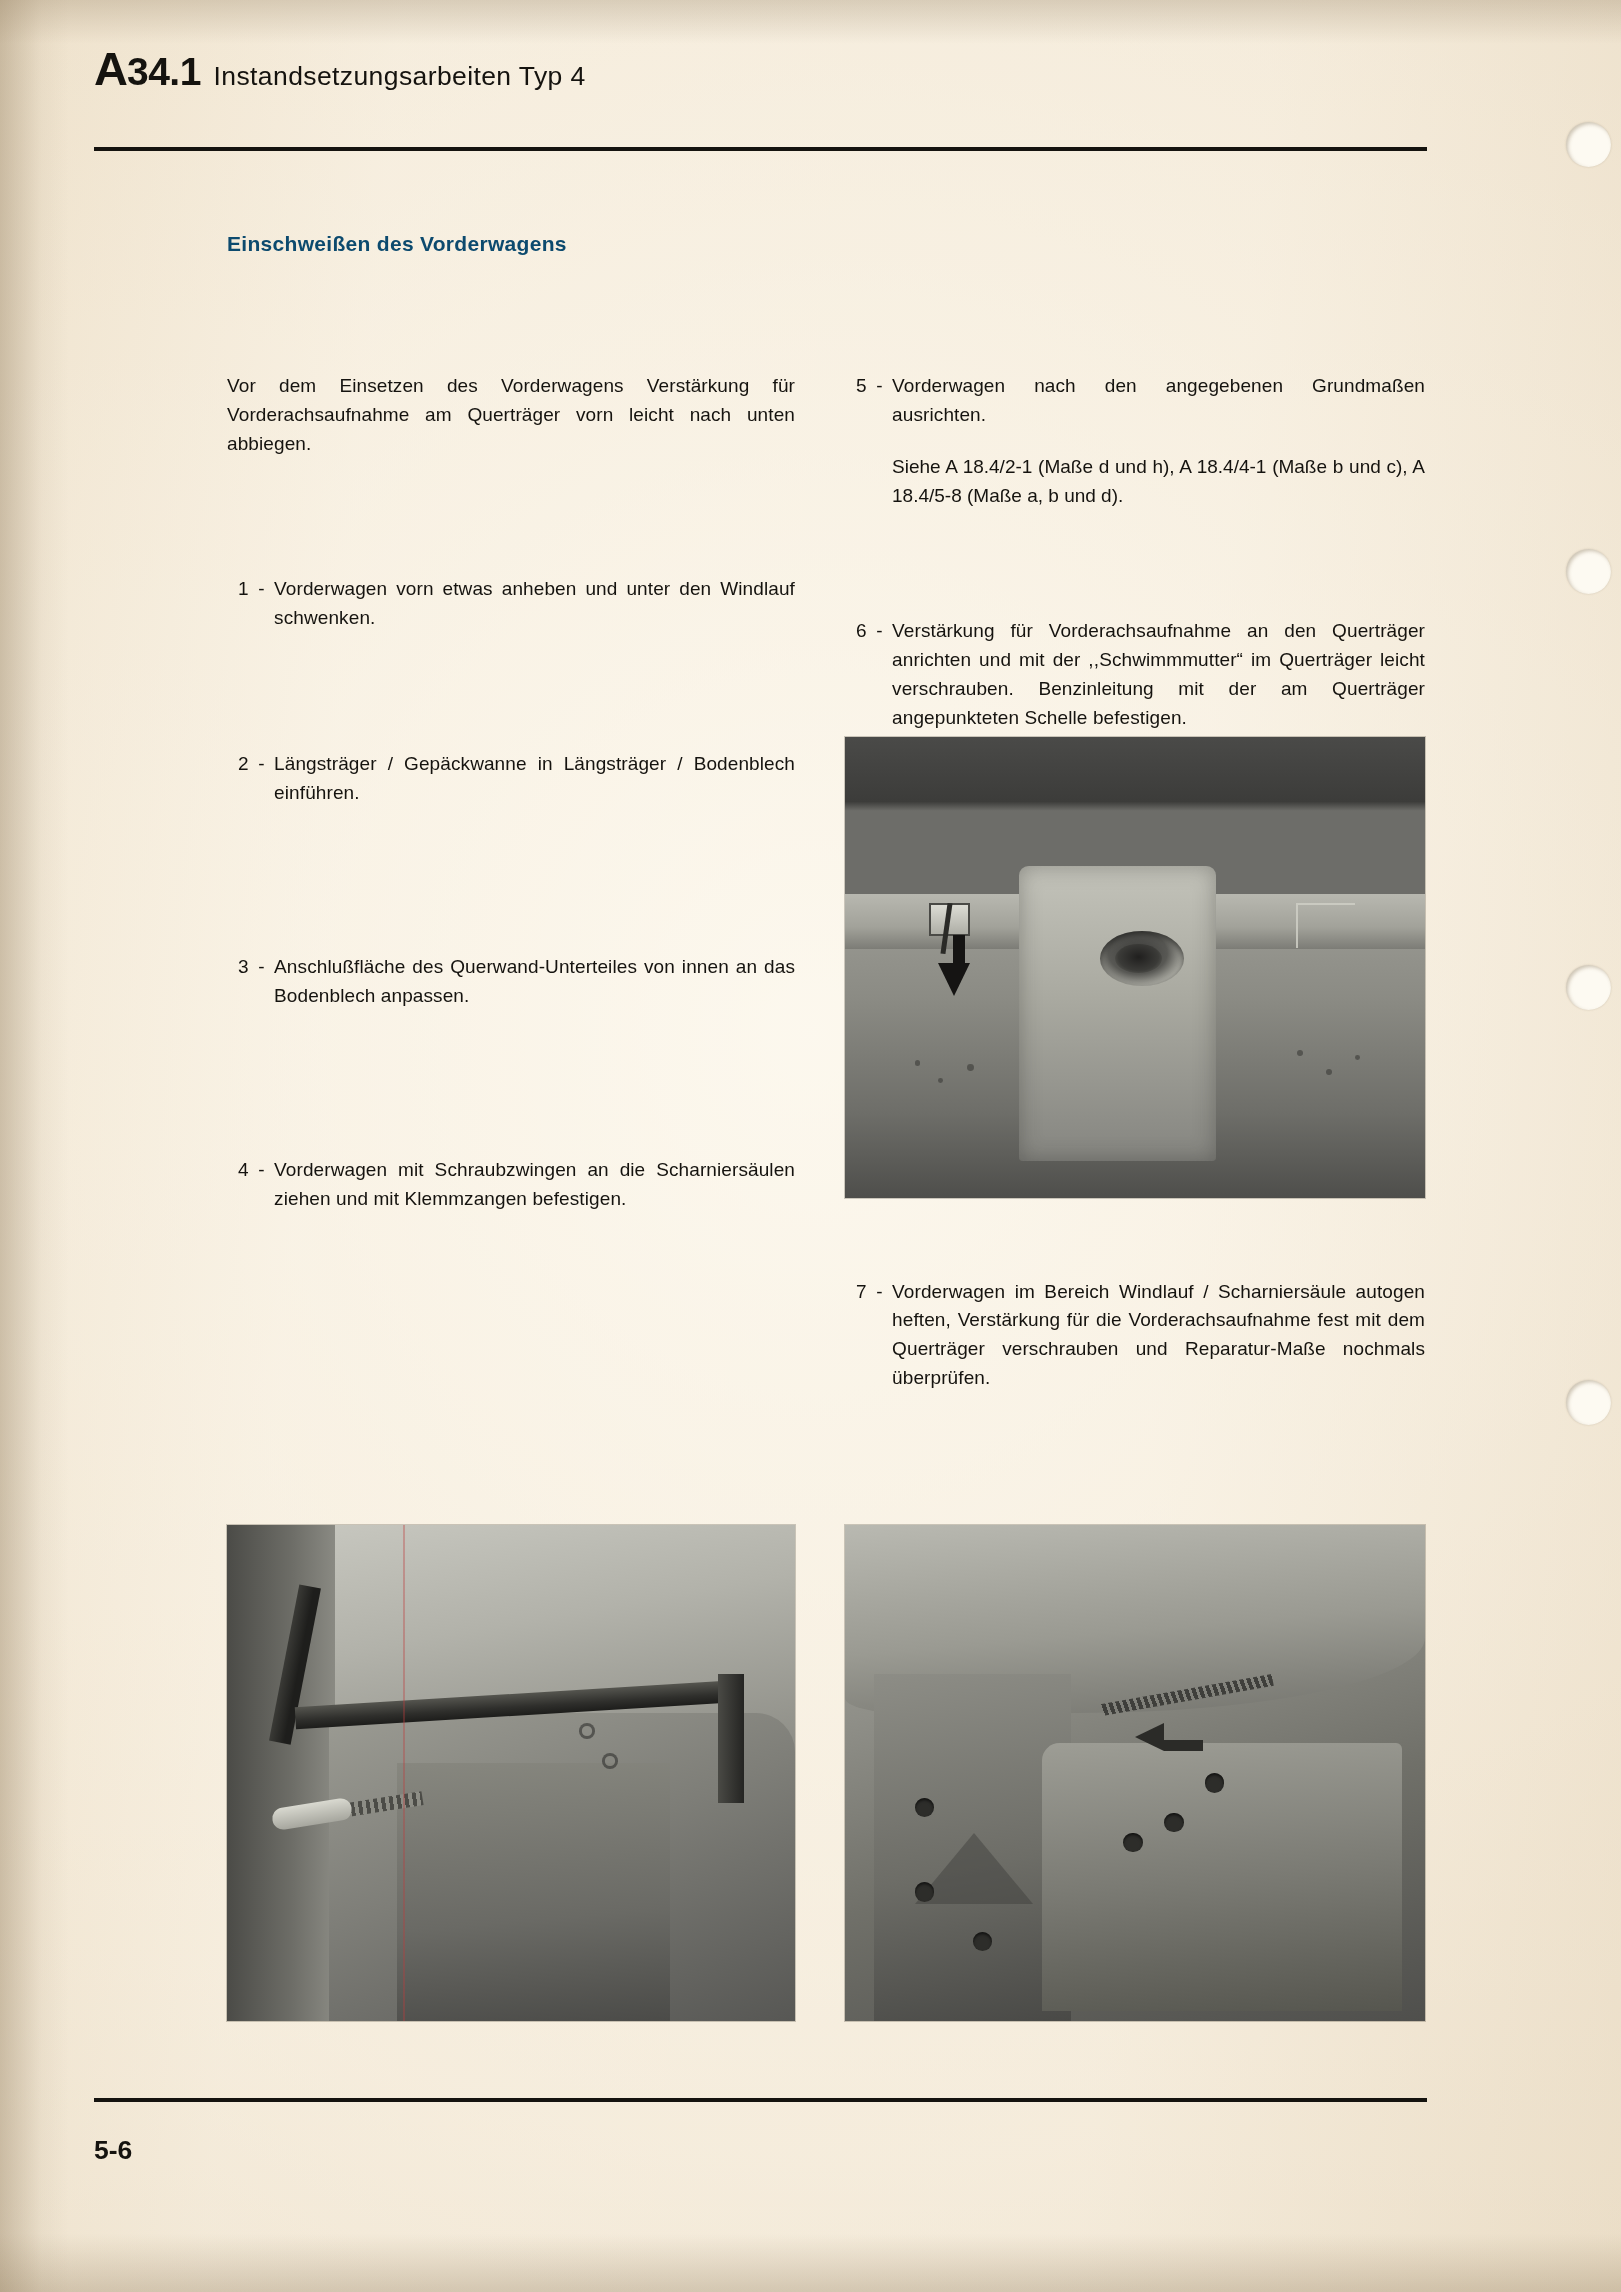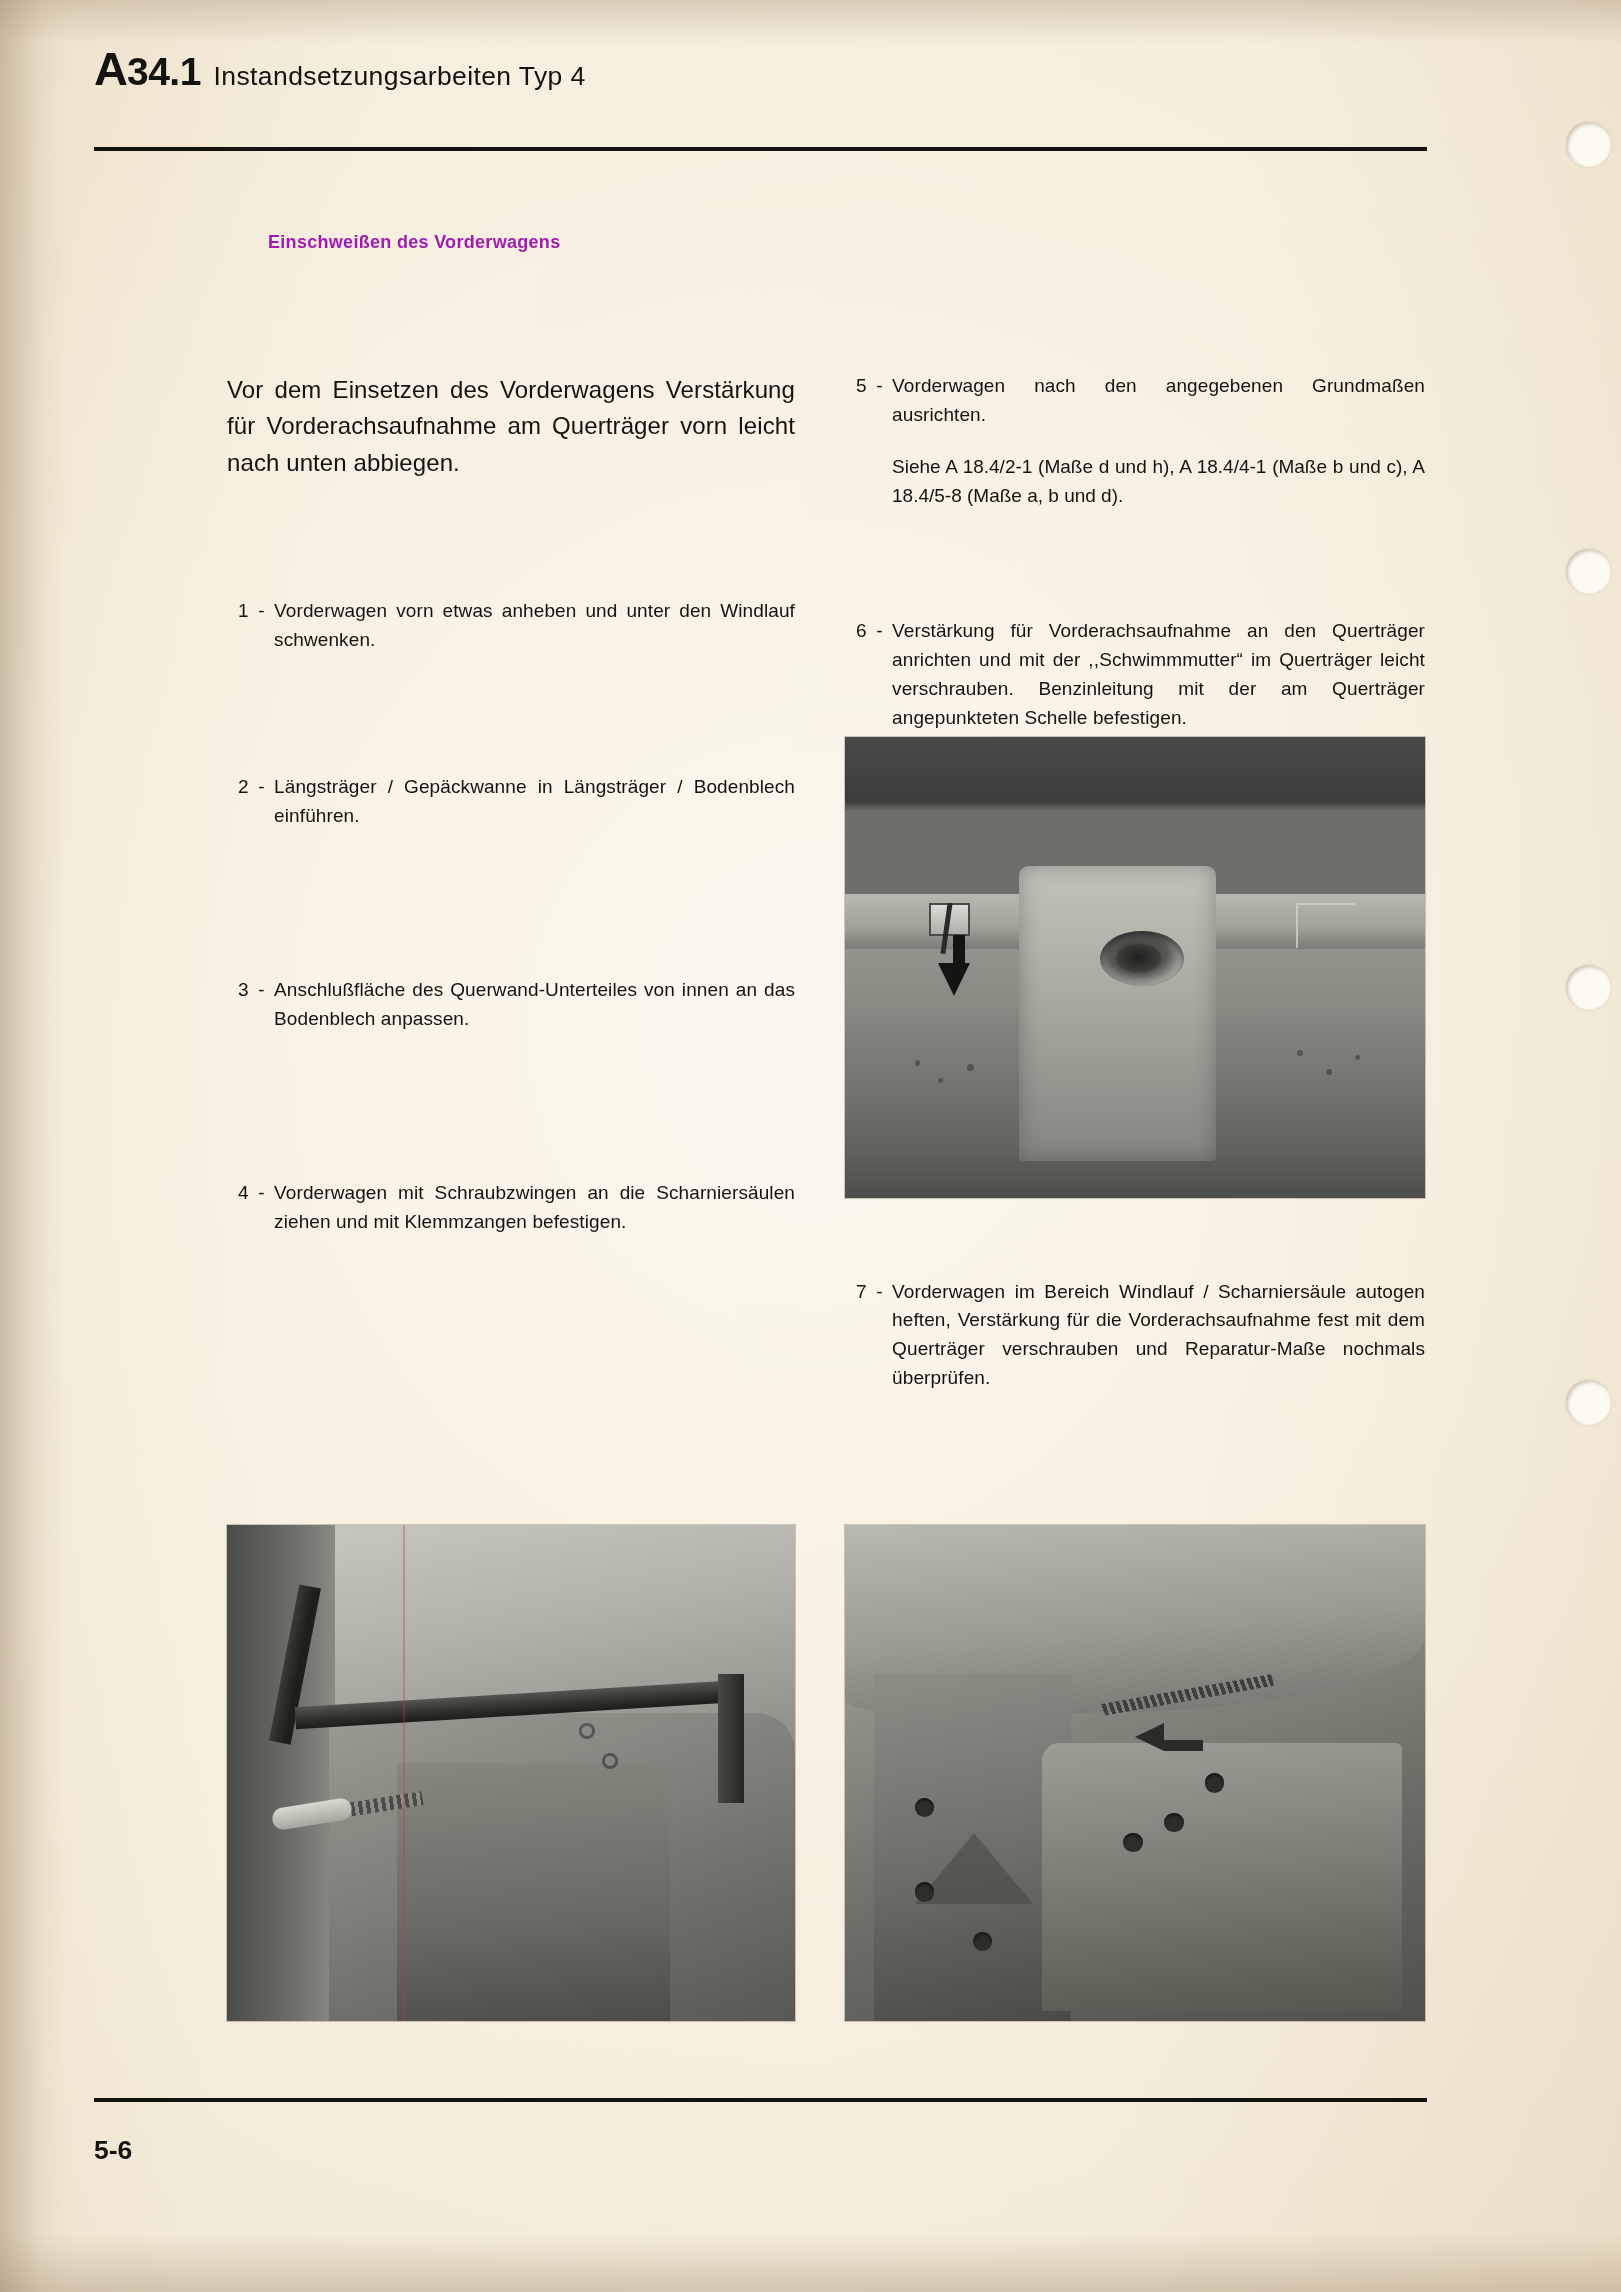--- a/index.html
+++ b/index.html
@@ -108,11 +108,10 @@
     position: absolute;
     left: 227px;
     top: 232px;
-    font-size: 18px;
+    font-size: 21px;
     font-weight: bold;
-    color: #a21caf;
+    color: #0c4a6e;
     letter-spacing: 0.3px;
-    margin-left: 41px;
   }
 
   

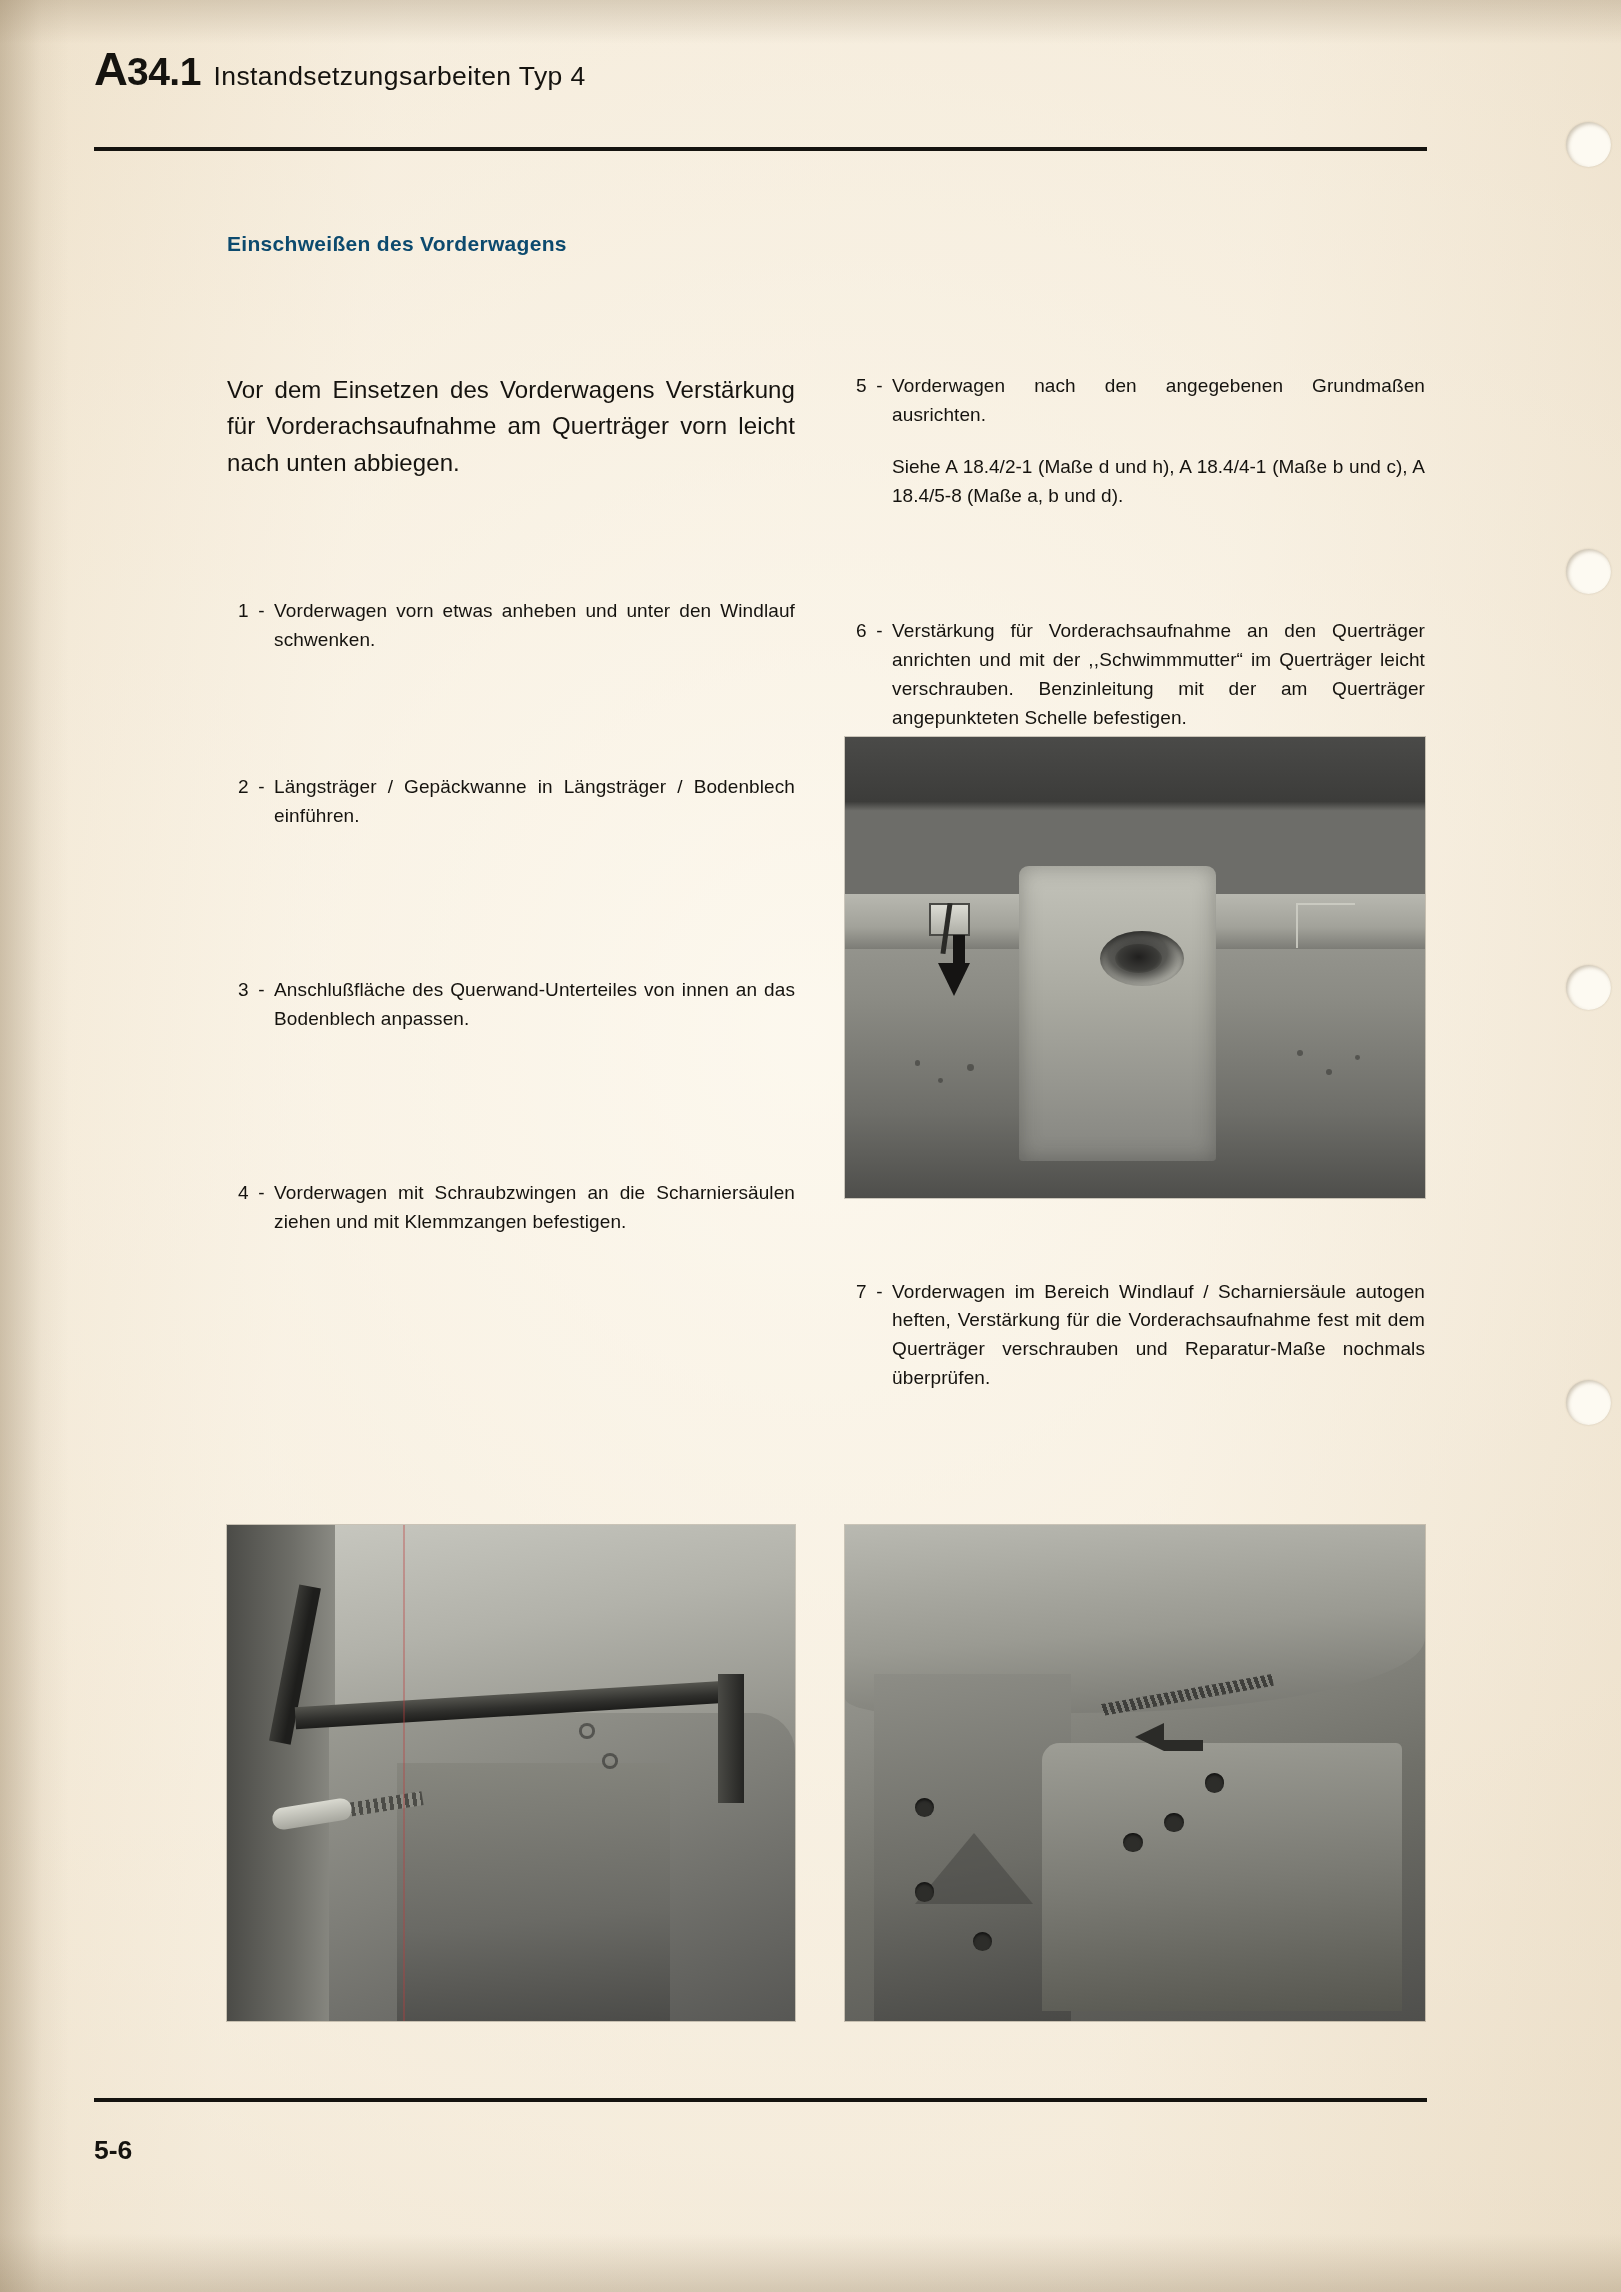--- a/index.html
+++ b/index.html
@@ -129,7 +129,7 @@
   }
 
   .para {
-    font-size: 24px;
+    font-size: 19px;
     line-height: 1.52;
     color: #15130f;
     text-align: justify;

